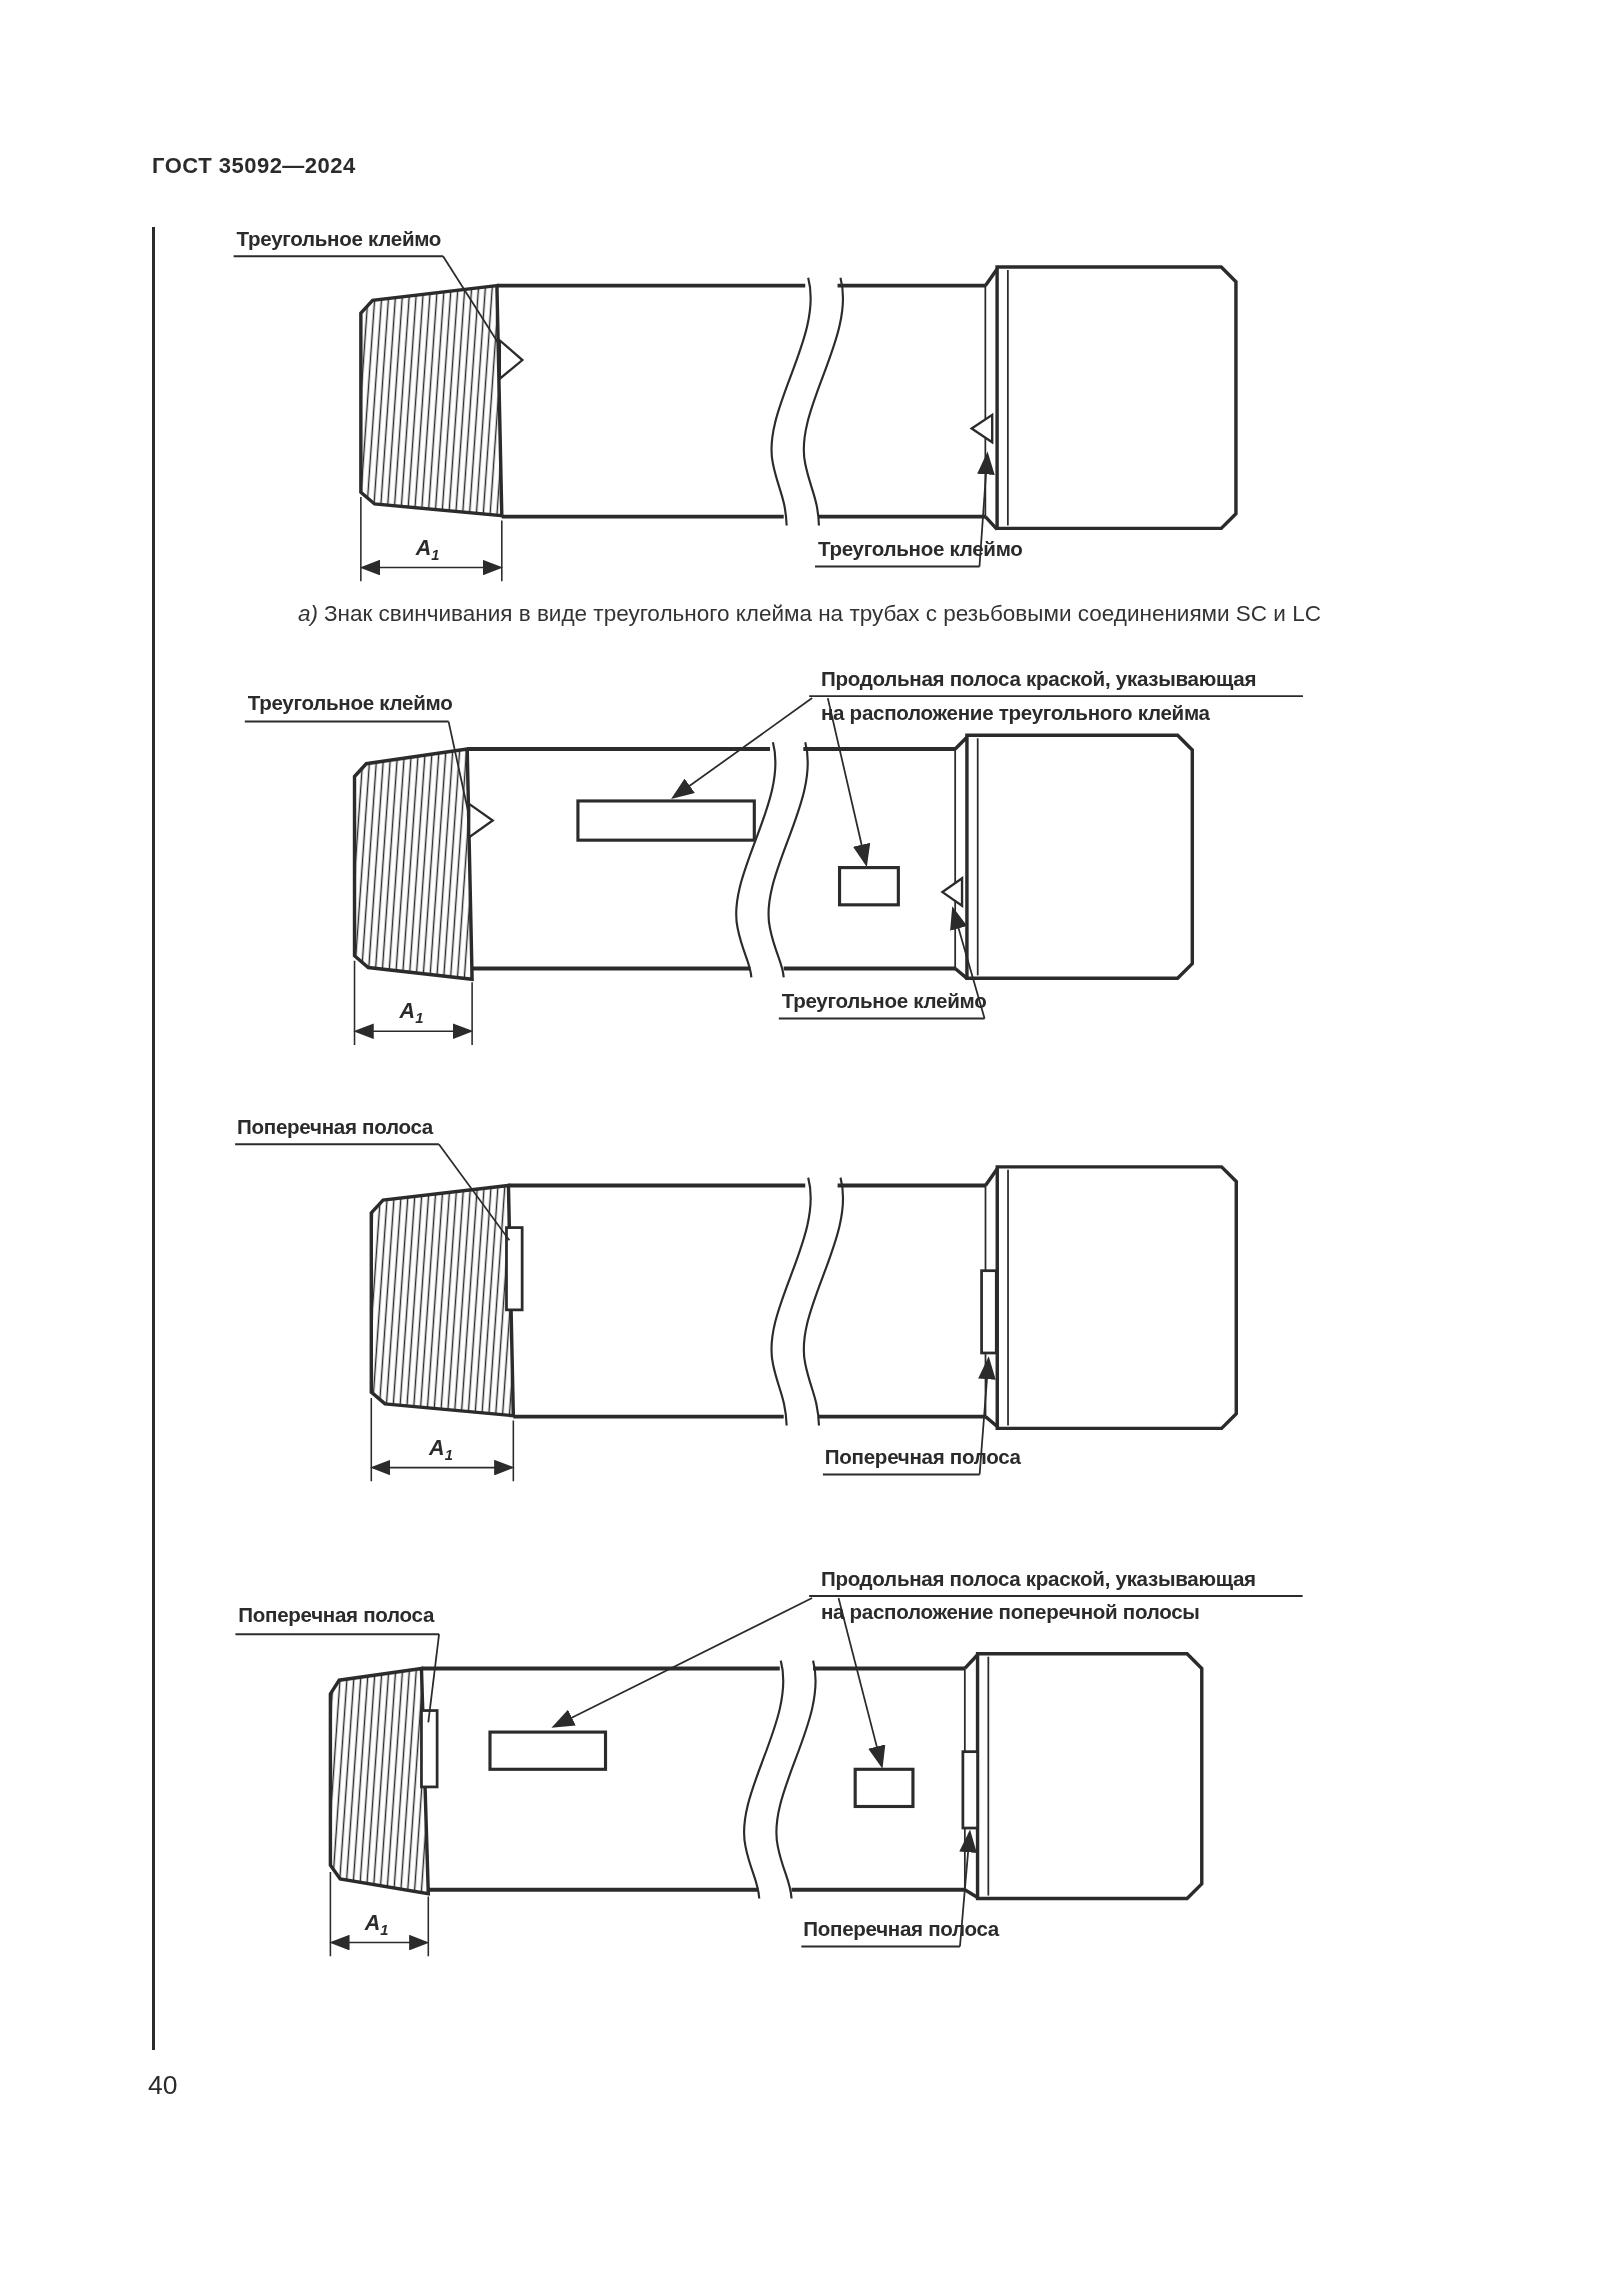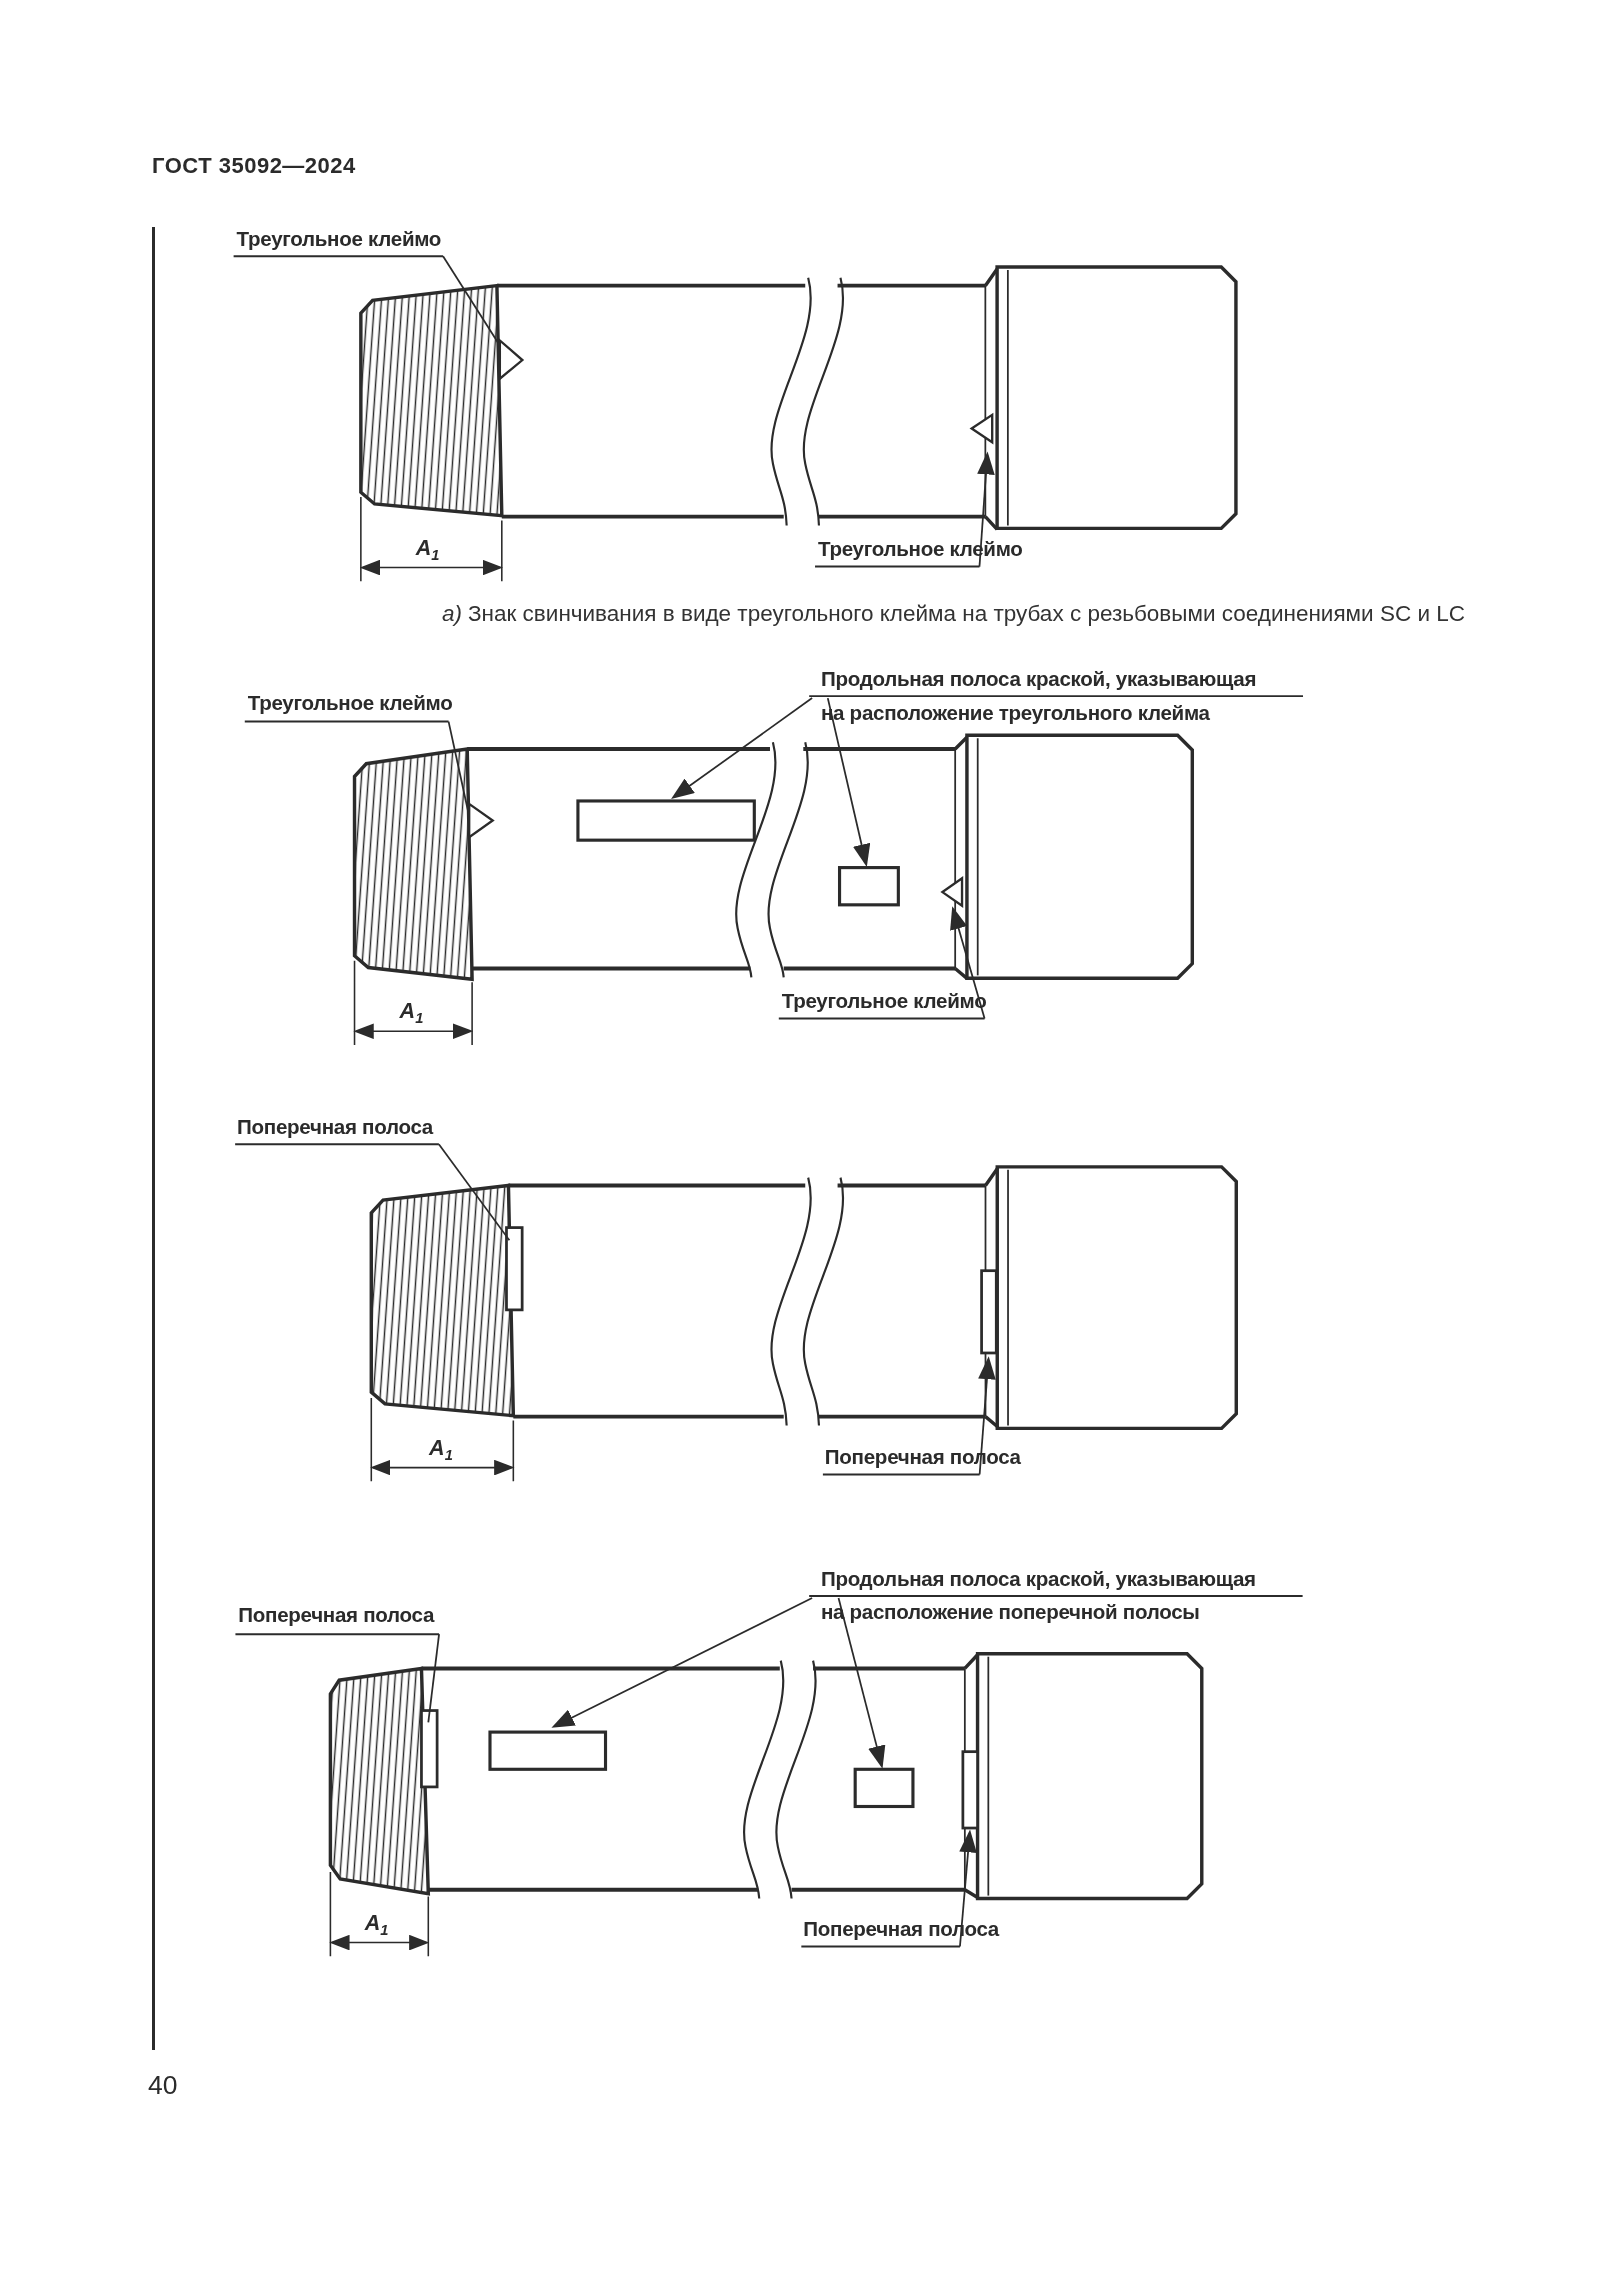--- a/index.html
+++ b/index.html
@@ -28,7 +28,7 @@
   .figsvg{position:absolute;}
   .caption{
     position:absolute;left:154px;width:1311px;
-    text-align:right;font-size:22.5px;color:#333;
+    text-align:center;font-size:22.5px;color:#333;
     white-space:nowrap;
   }
   .caption .cap-letter{font-style:italic;margin-right:5.9px;}

